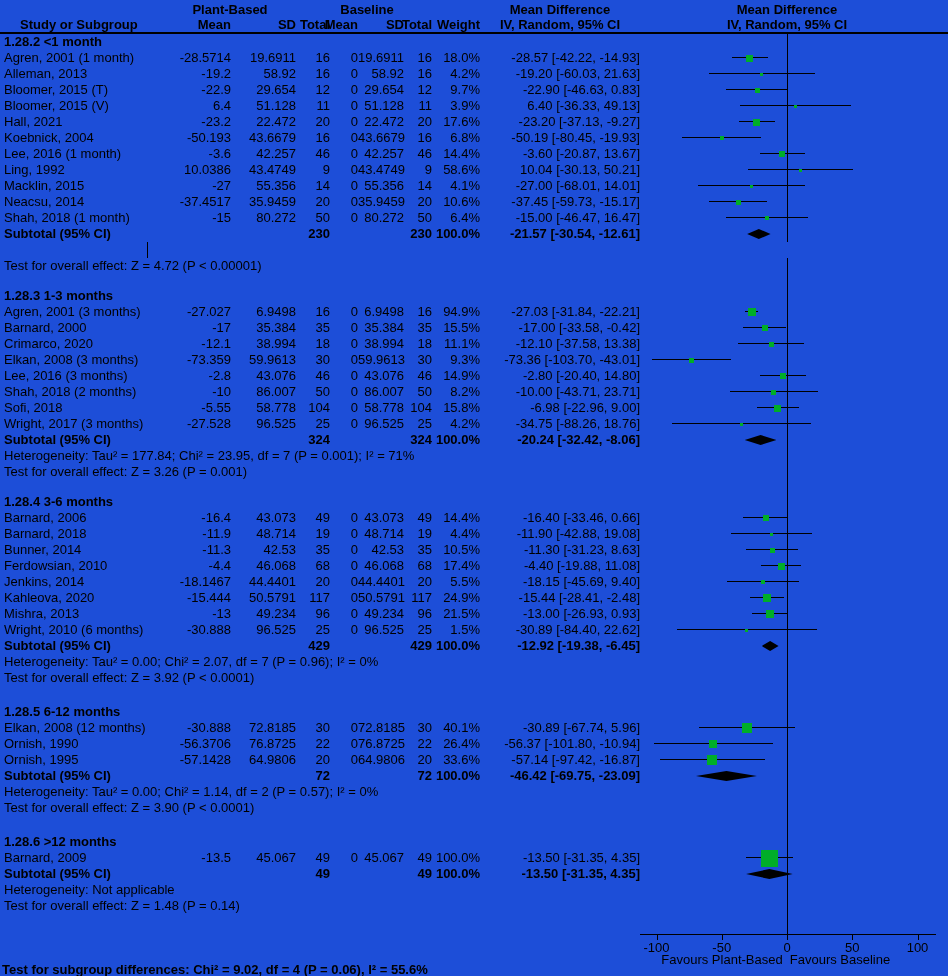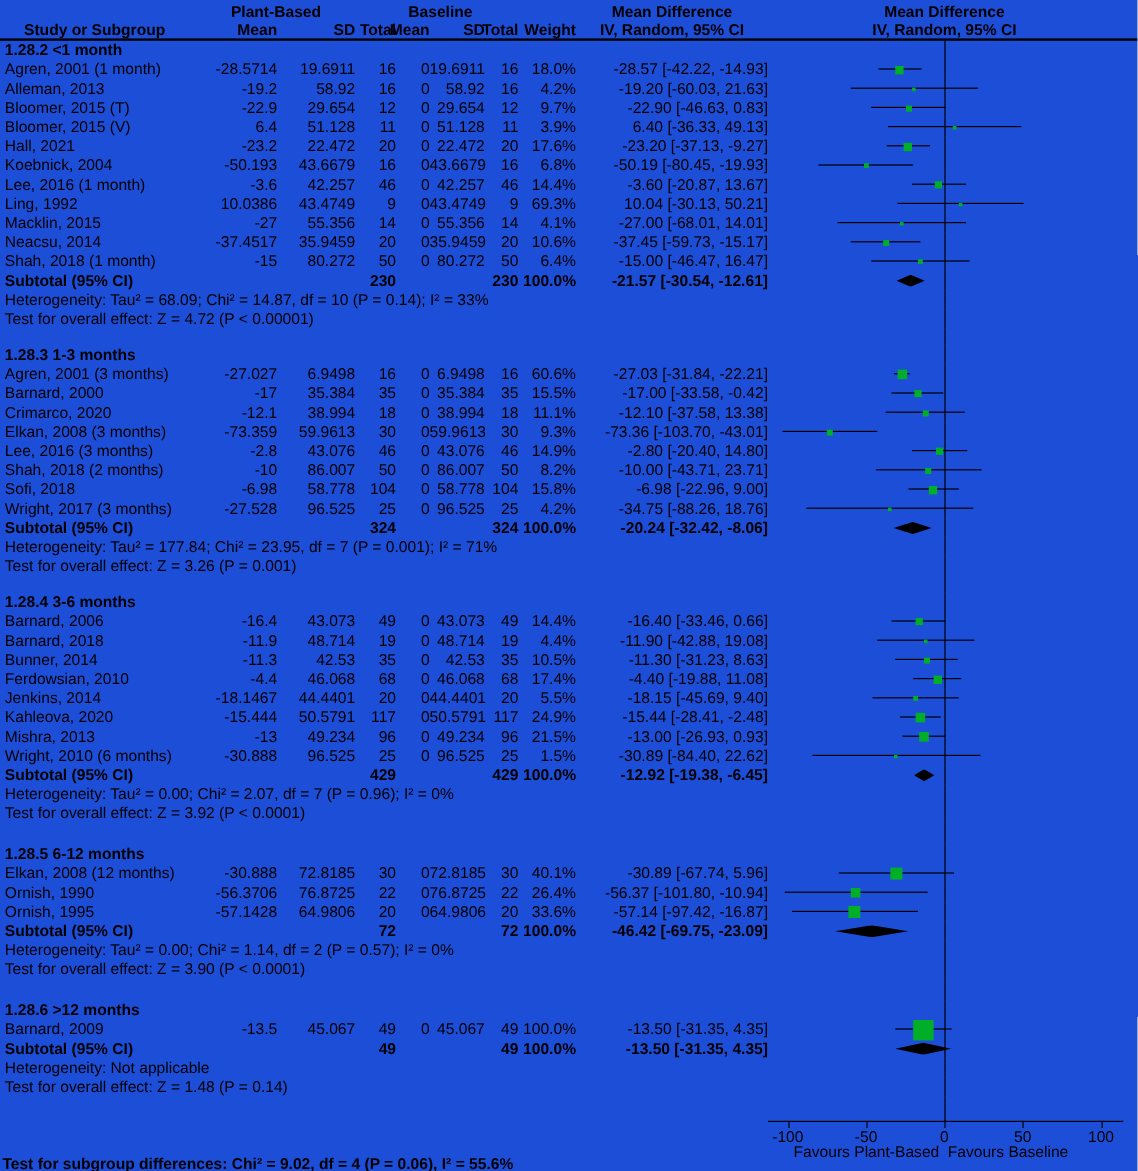--- a/index.html
+++ b/index.html
@@ -170,7 +170,7 @@
         <div class="c-num">0</div>
         <div class="c-num">43.4749</div>
         <div class="c-num">9</div>
-        <div class="c-num">69.3%</div>
+        <div class="c-num">58.6%</div>
         <div class="c-ci">10.04 [-30.13, 50.21]</div>
         <div class="c-g">
           <span class="ci-line" style="left: 107.68px; width: 104.844px;"></span>

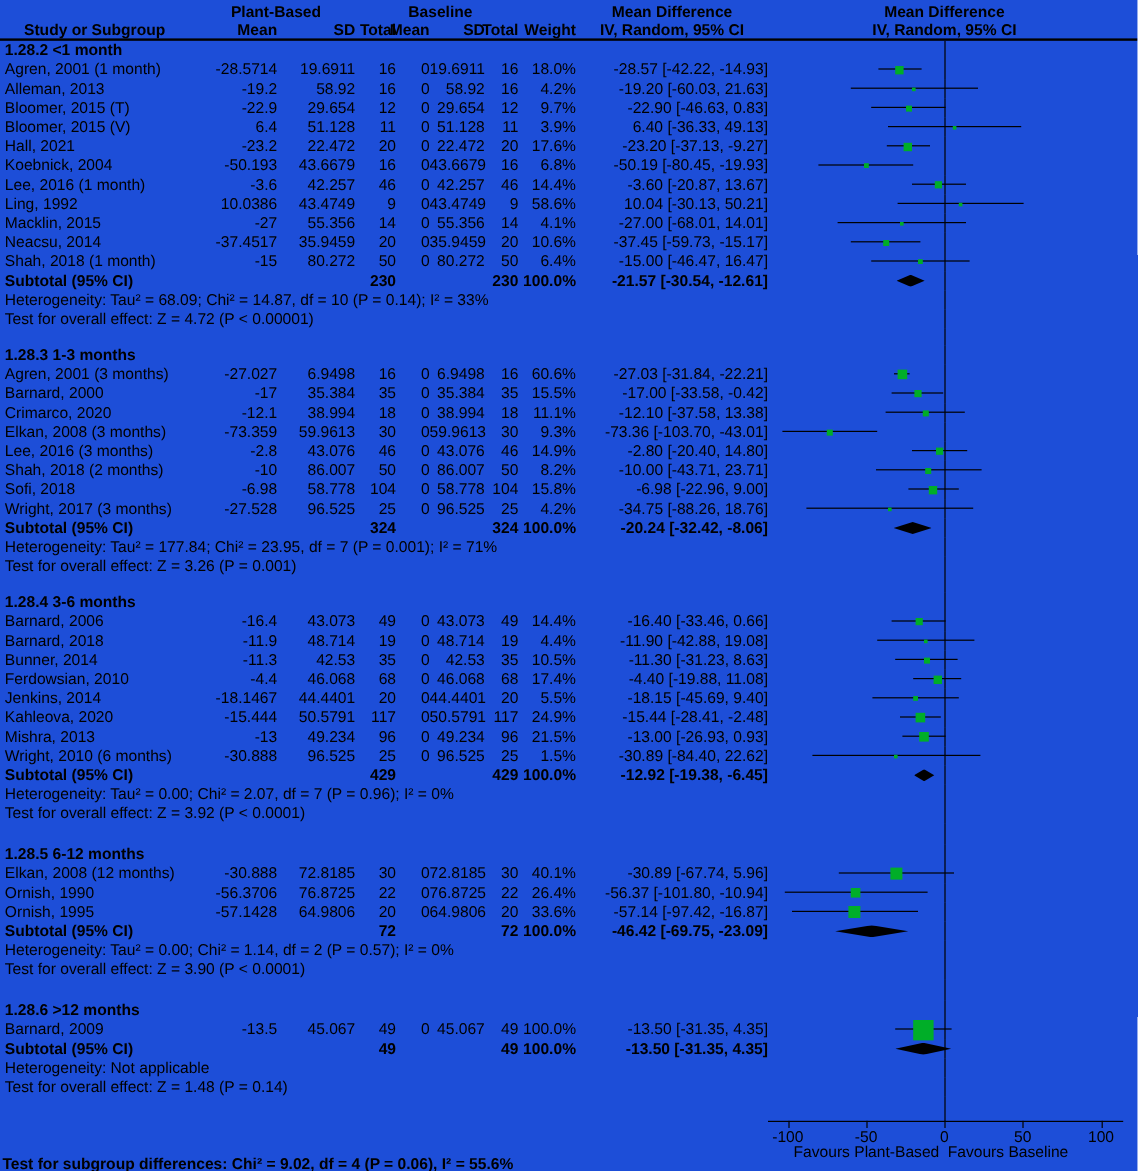--- a/index.html
+++ b/index.html
@@ -237,7 +237,6 @@
         </div>
       </div>
       <div class="row">
-        <div class="aux-text">Heterogeneity: Tau² = 68.09; Chi² = 14.87, df = 10 (P = 0.14); I² = 33%</div>
         <div class="c-g"></div>
       </div>
       <div class="row">

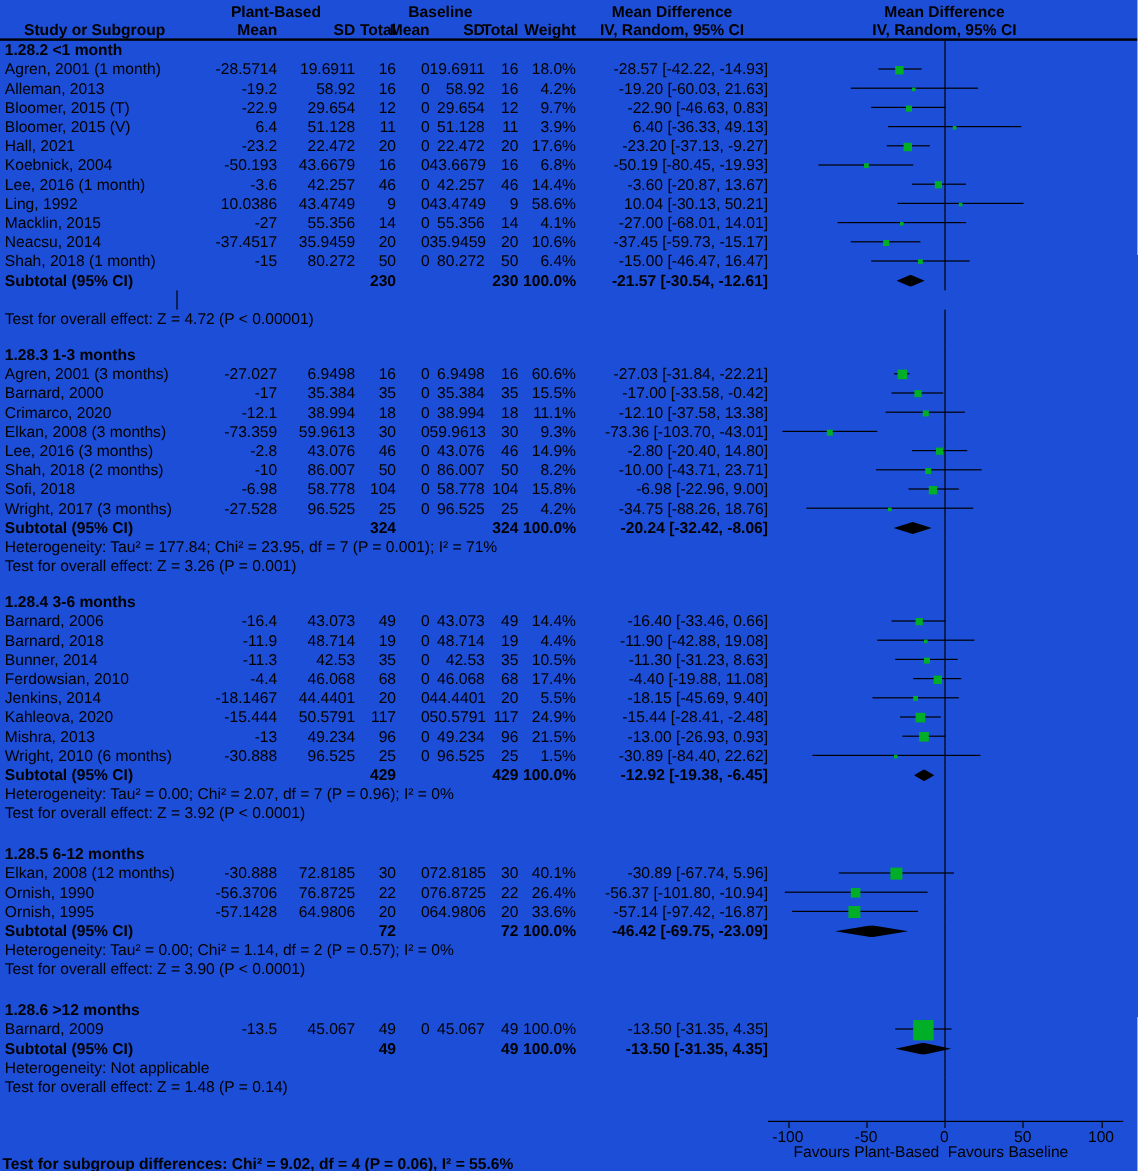--- a/index.html
+++ b/index.html
@@ -259,7 +259,7 @@
         <div class="c-num">0</div>
         <div class="c-num">6.9498</div>
         <div class="c-num">16</div>
-        <div class="c-num">60.6%</div>
+        <div class="c-num">94.9%</div>
         <div class="c-ci">-27.03 [-31.84, -22.21]</div>
         <div class="c-g">
           <span class="ci-line" style="left: 105.449px; width: 12.5671px;"></span>

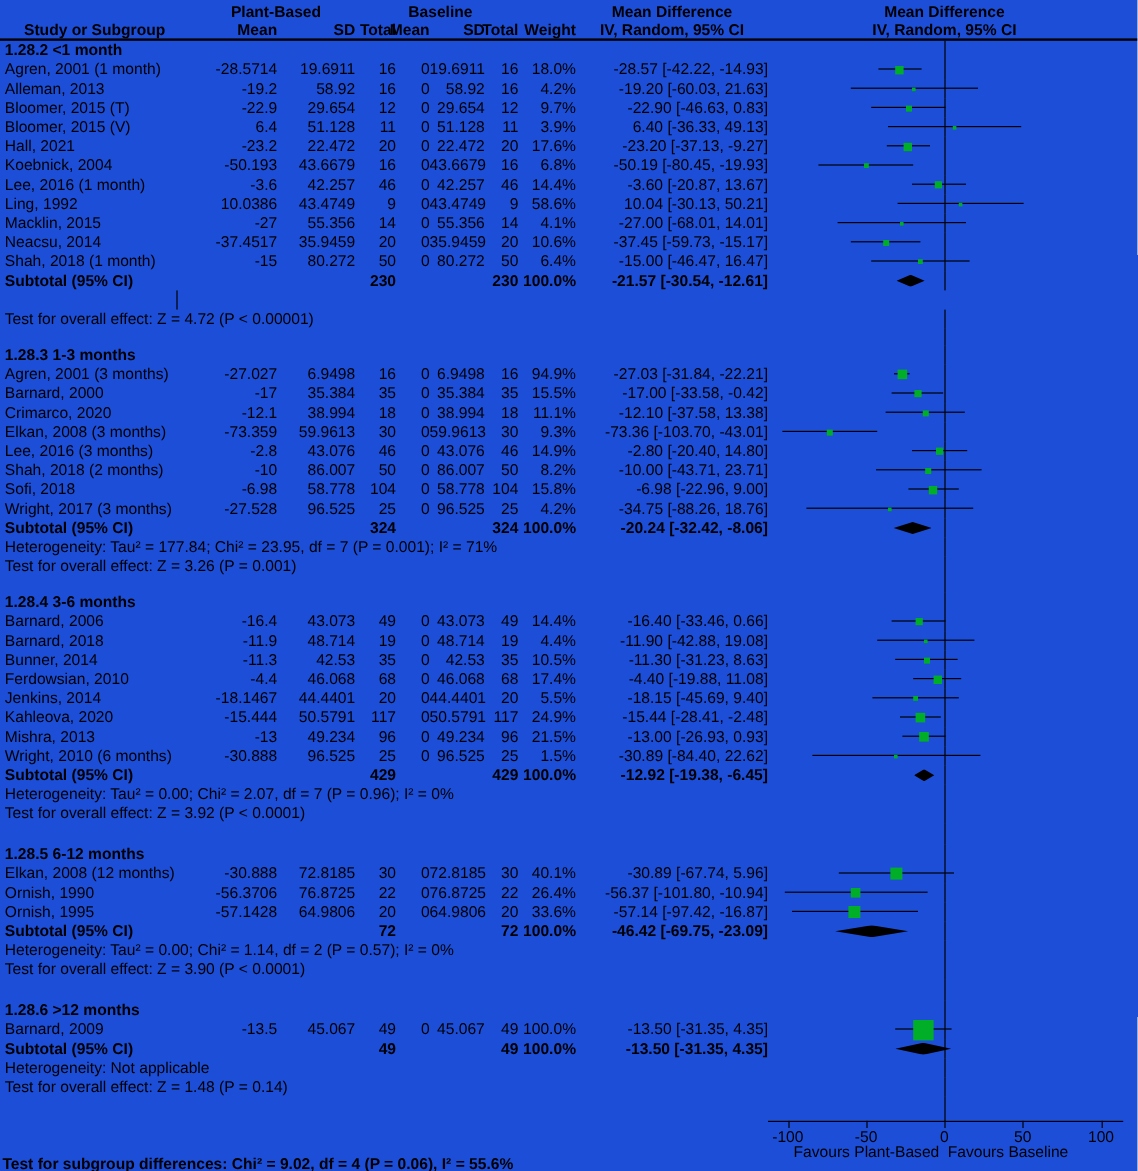--- a/index.html
+++ b/index.html
@@ -343,7 +343,7 @@
       </div>
       <div class="row">
         <div class="c-study">Sofi, 2018</div>
-        <div class="c-num">-6.98</div>
+        <div class="c-num">-5.55</div>
         <div class="c-num">58.778</div>
         <div class="c-num">104</div>
         <div class="c-num">0</div>

